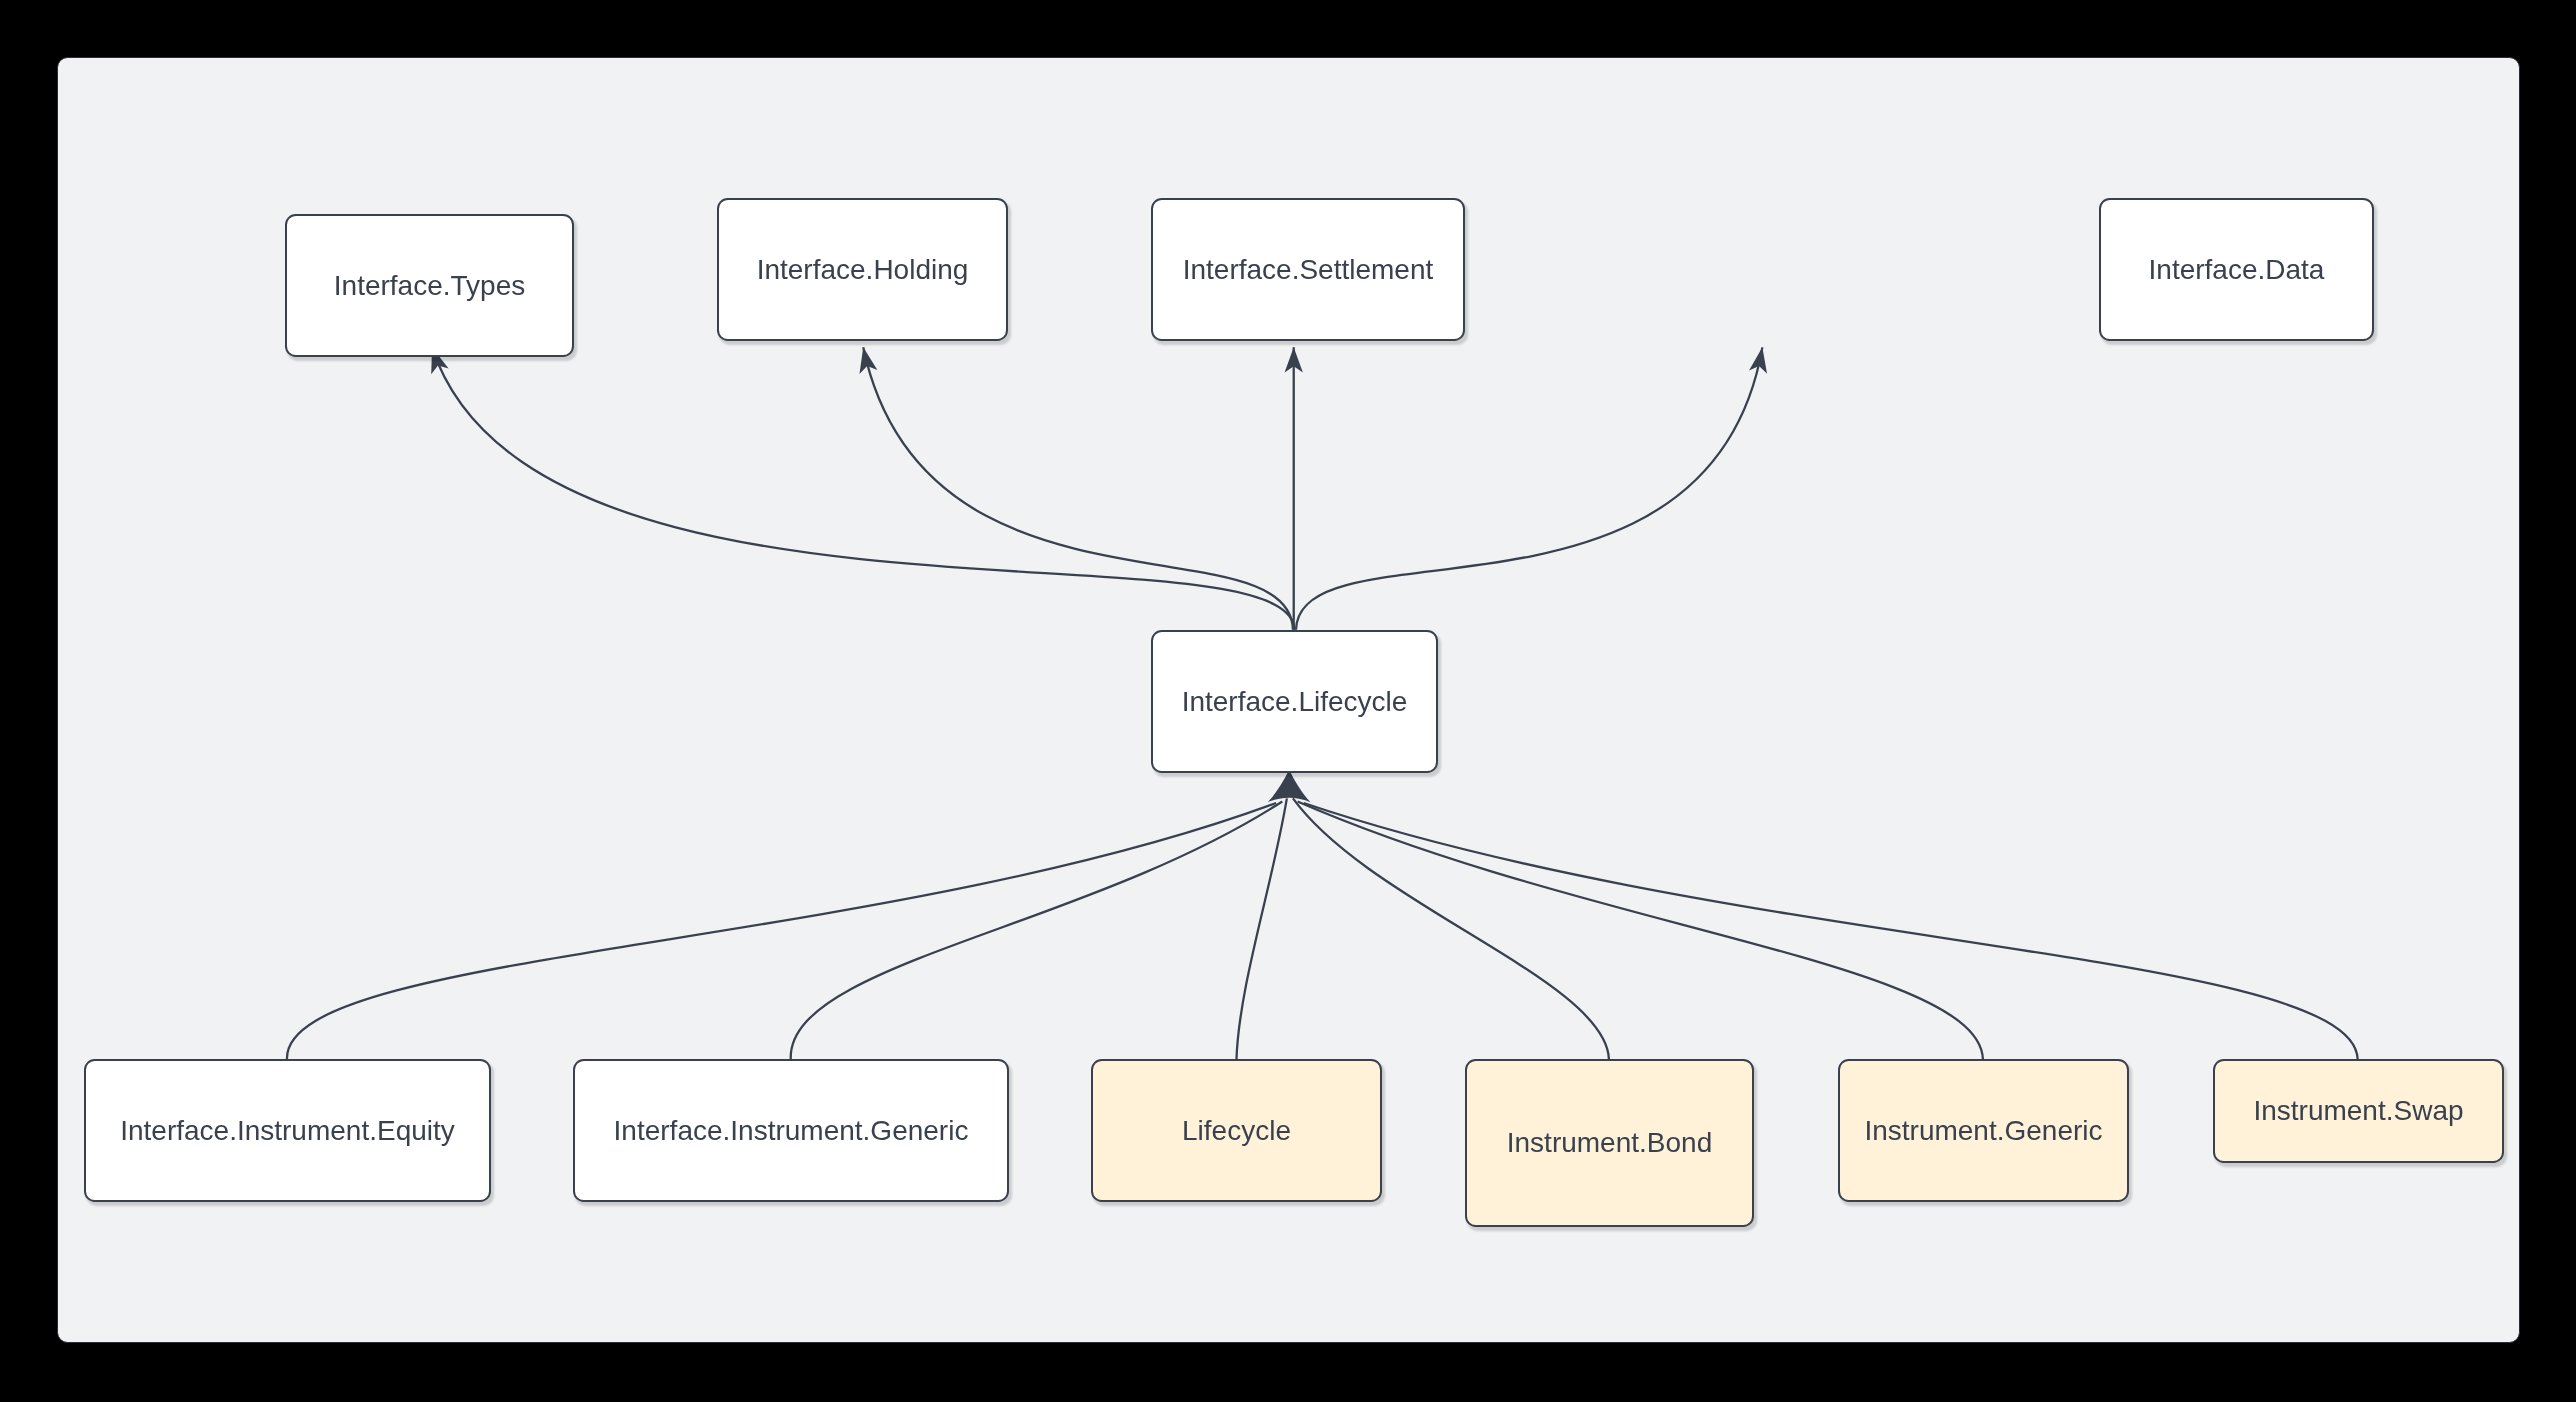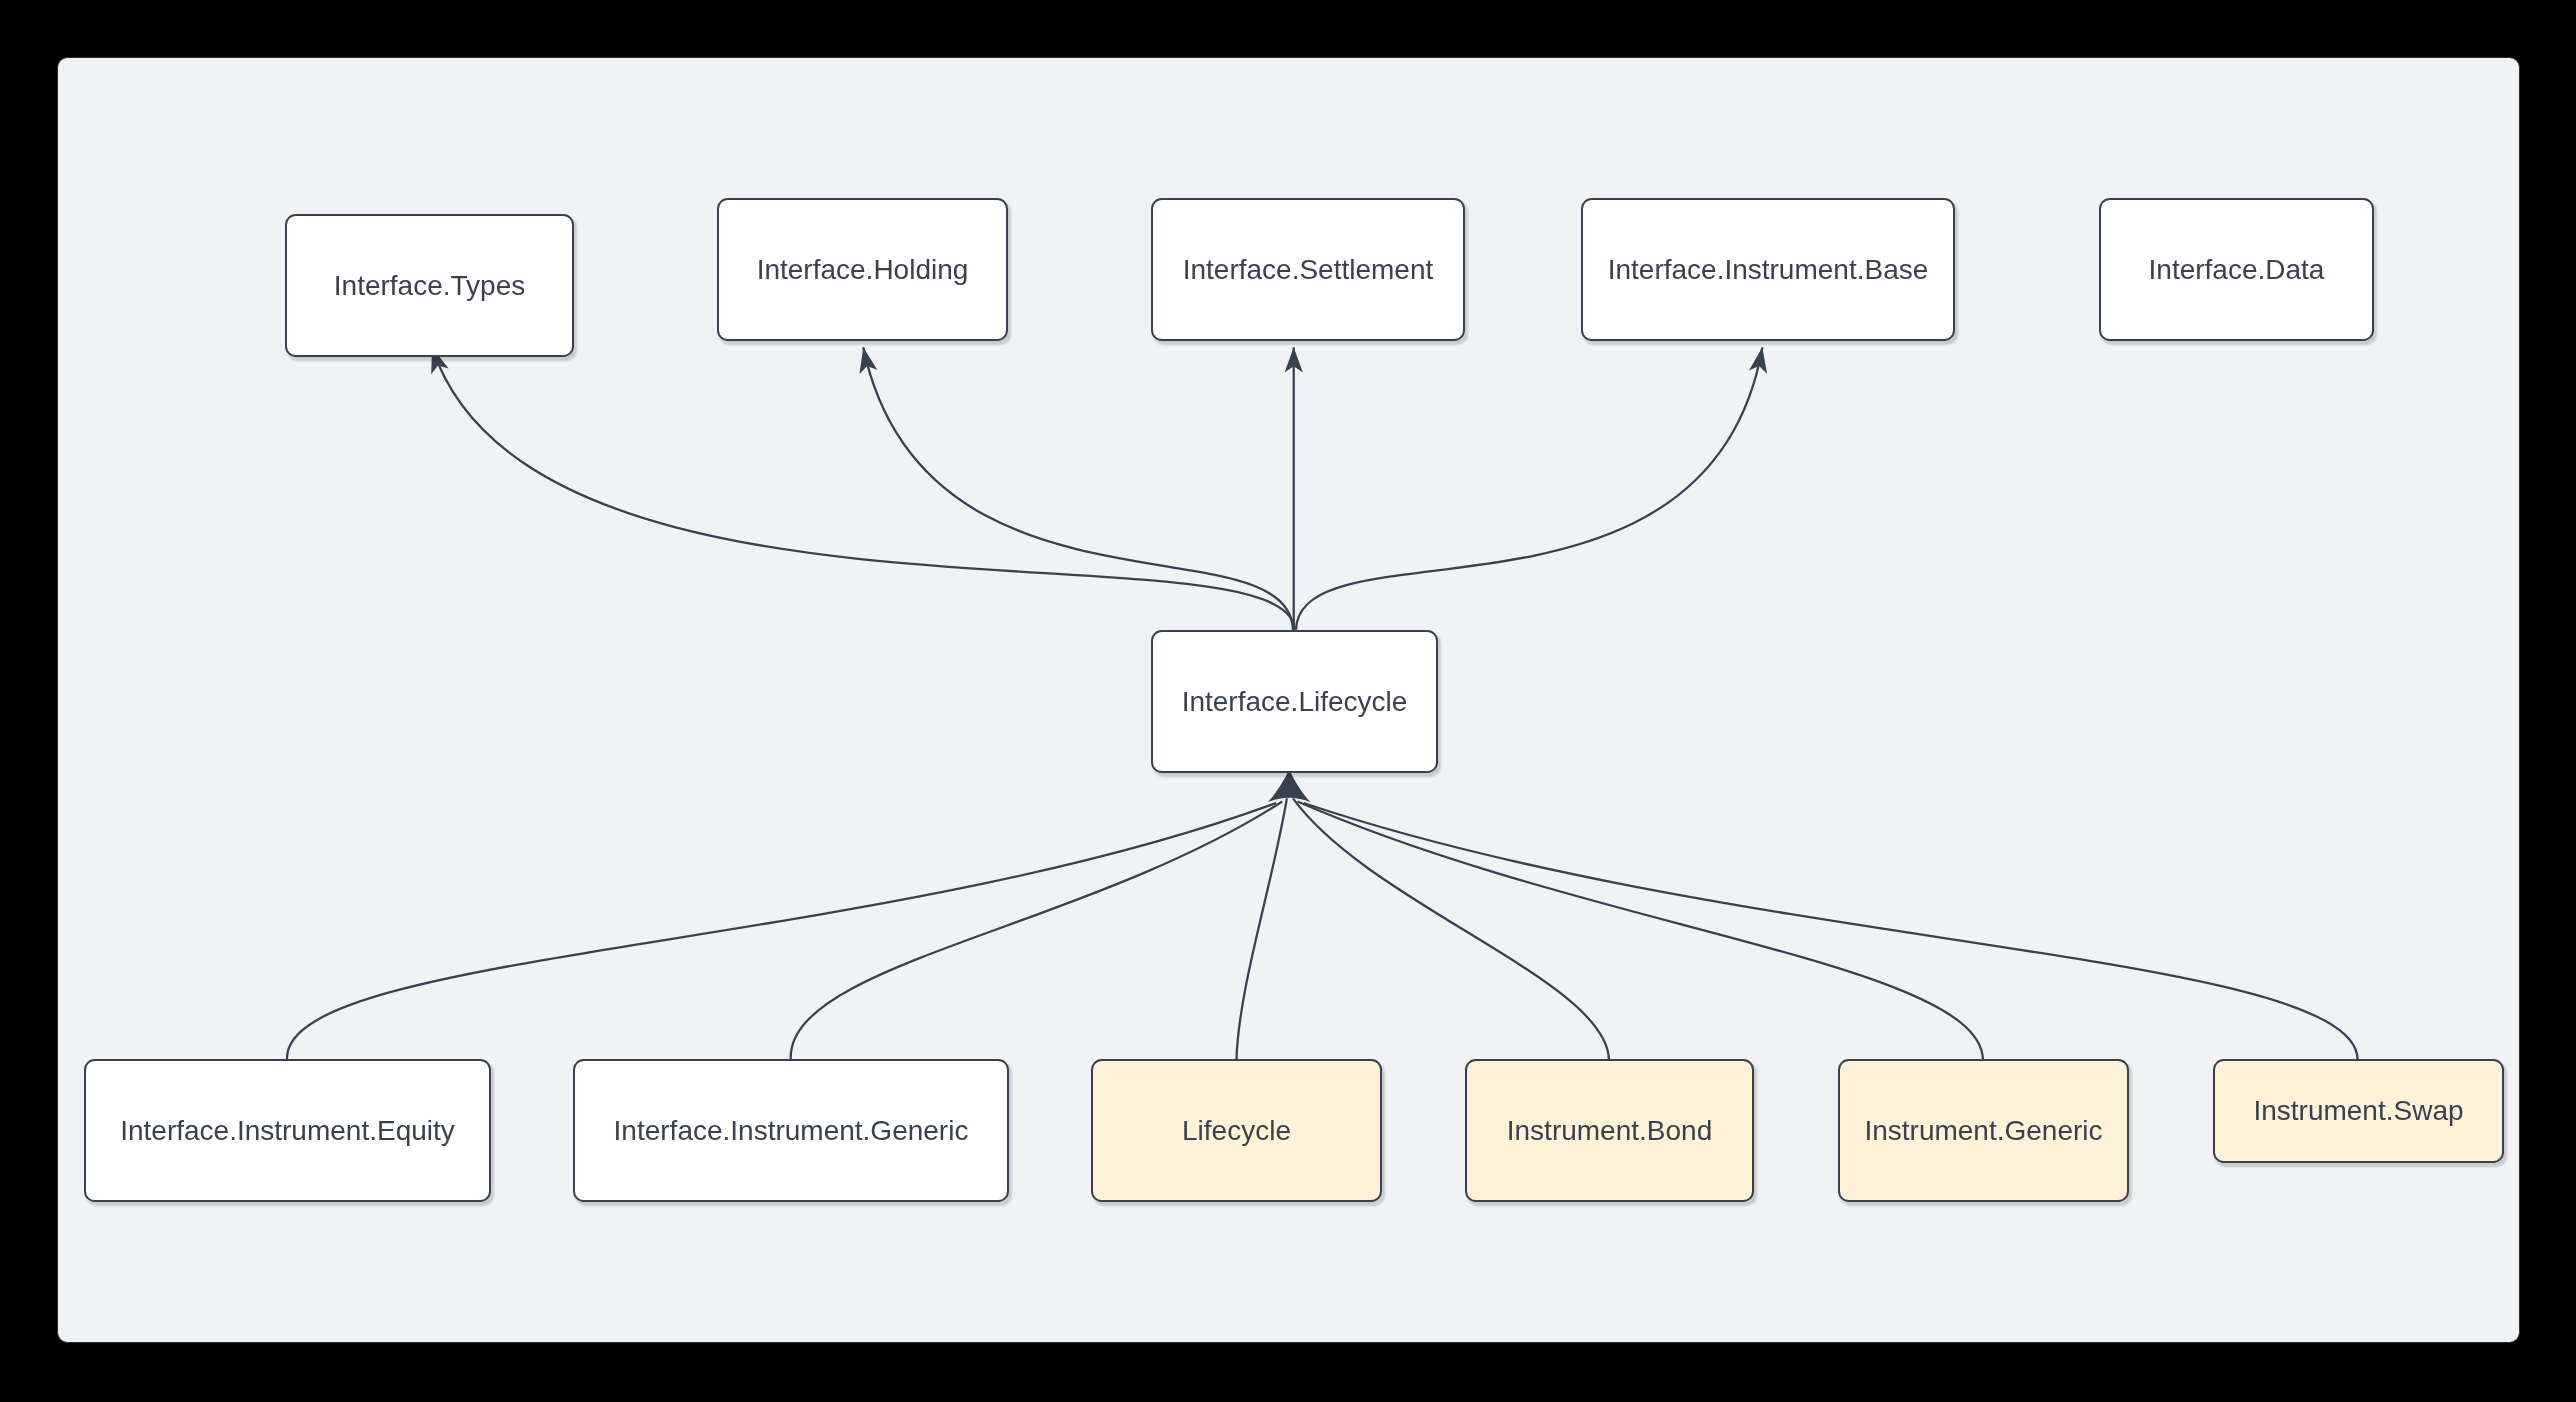--- a/index.html
+++ b/index.html
@@ -74,9 +74,6 @@
       <div class="node" style="left: 1151px; top: 198px; width: 314px; height: 143px;">
         <span>Interface.Settlement</span>
       </div>
-      <div class="node" style="left: 1581px; top: 198px; width: 374px; height: 143px;">
-        <span>Interface.Instrument.Base</span>
-      </div>
       <div class="node" style="left: 2099px; top: 198px; width: 275px; height: 143px;">
         <span>Interface.Data</span>
       </div>

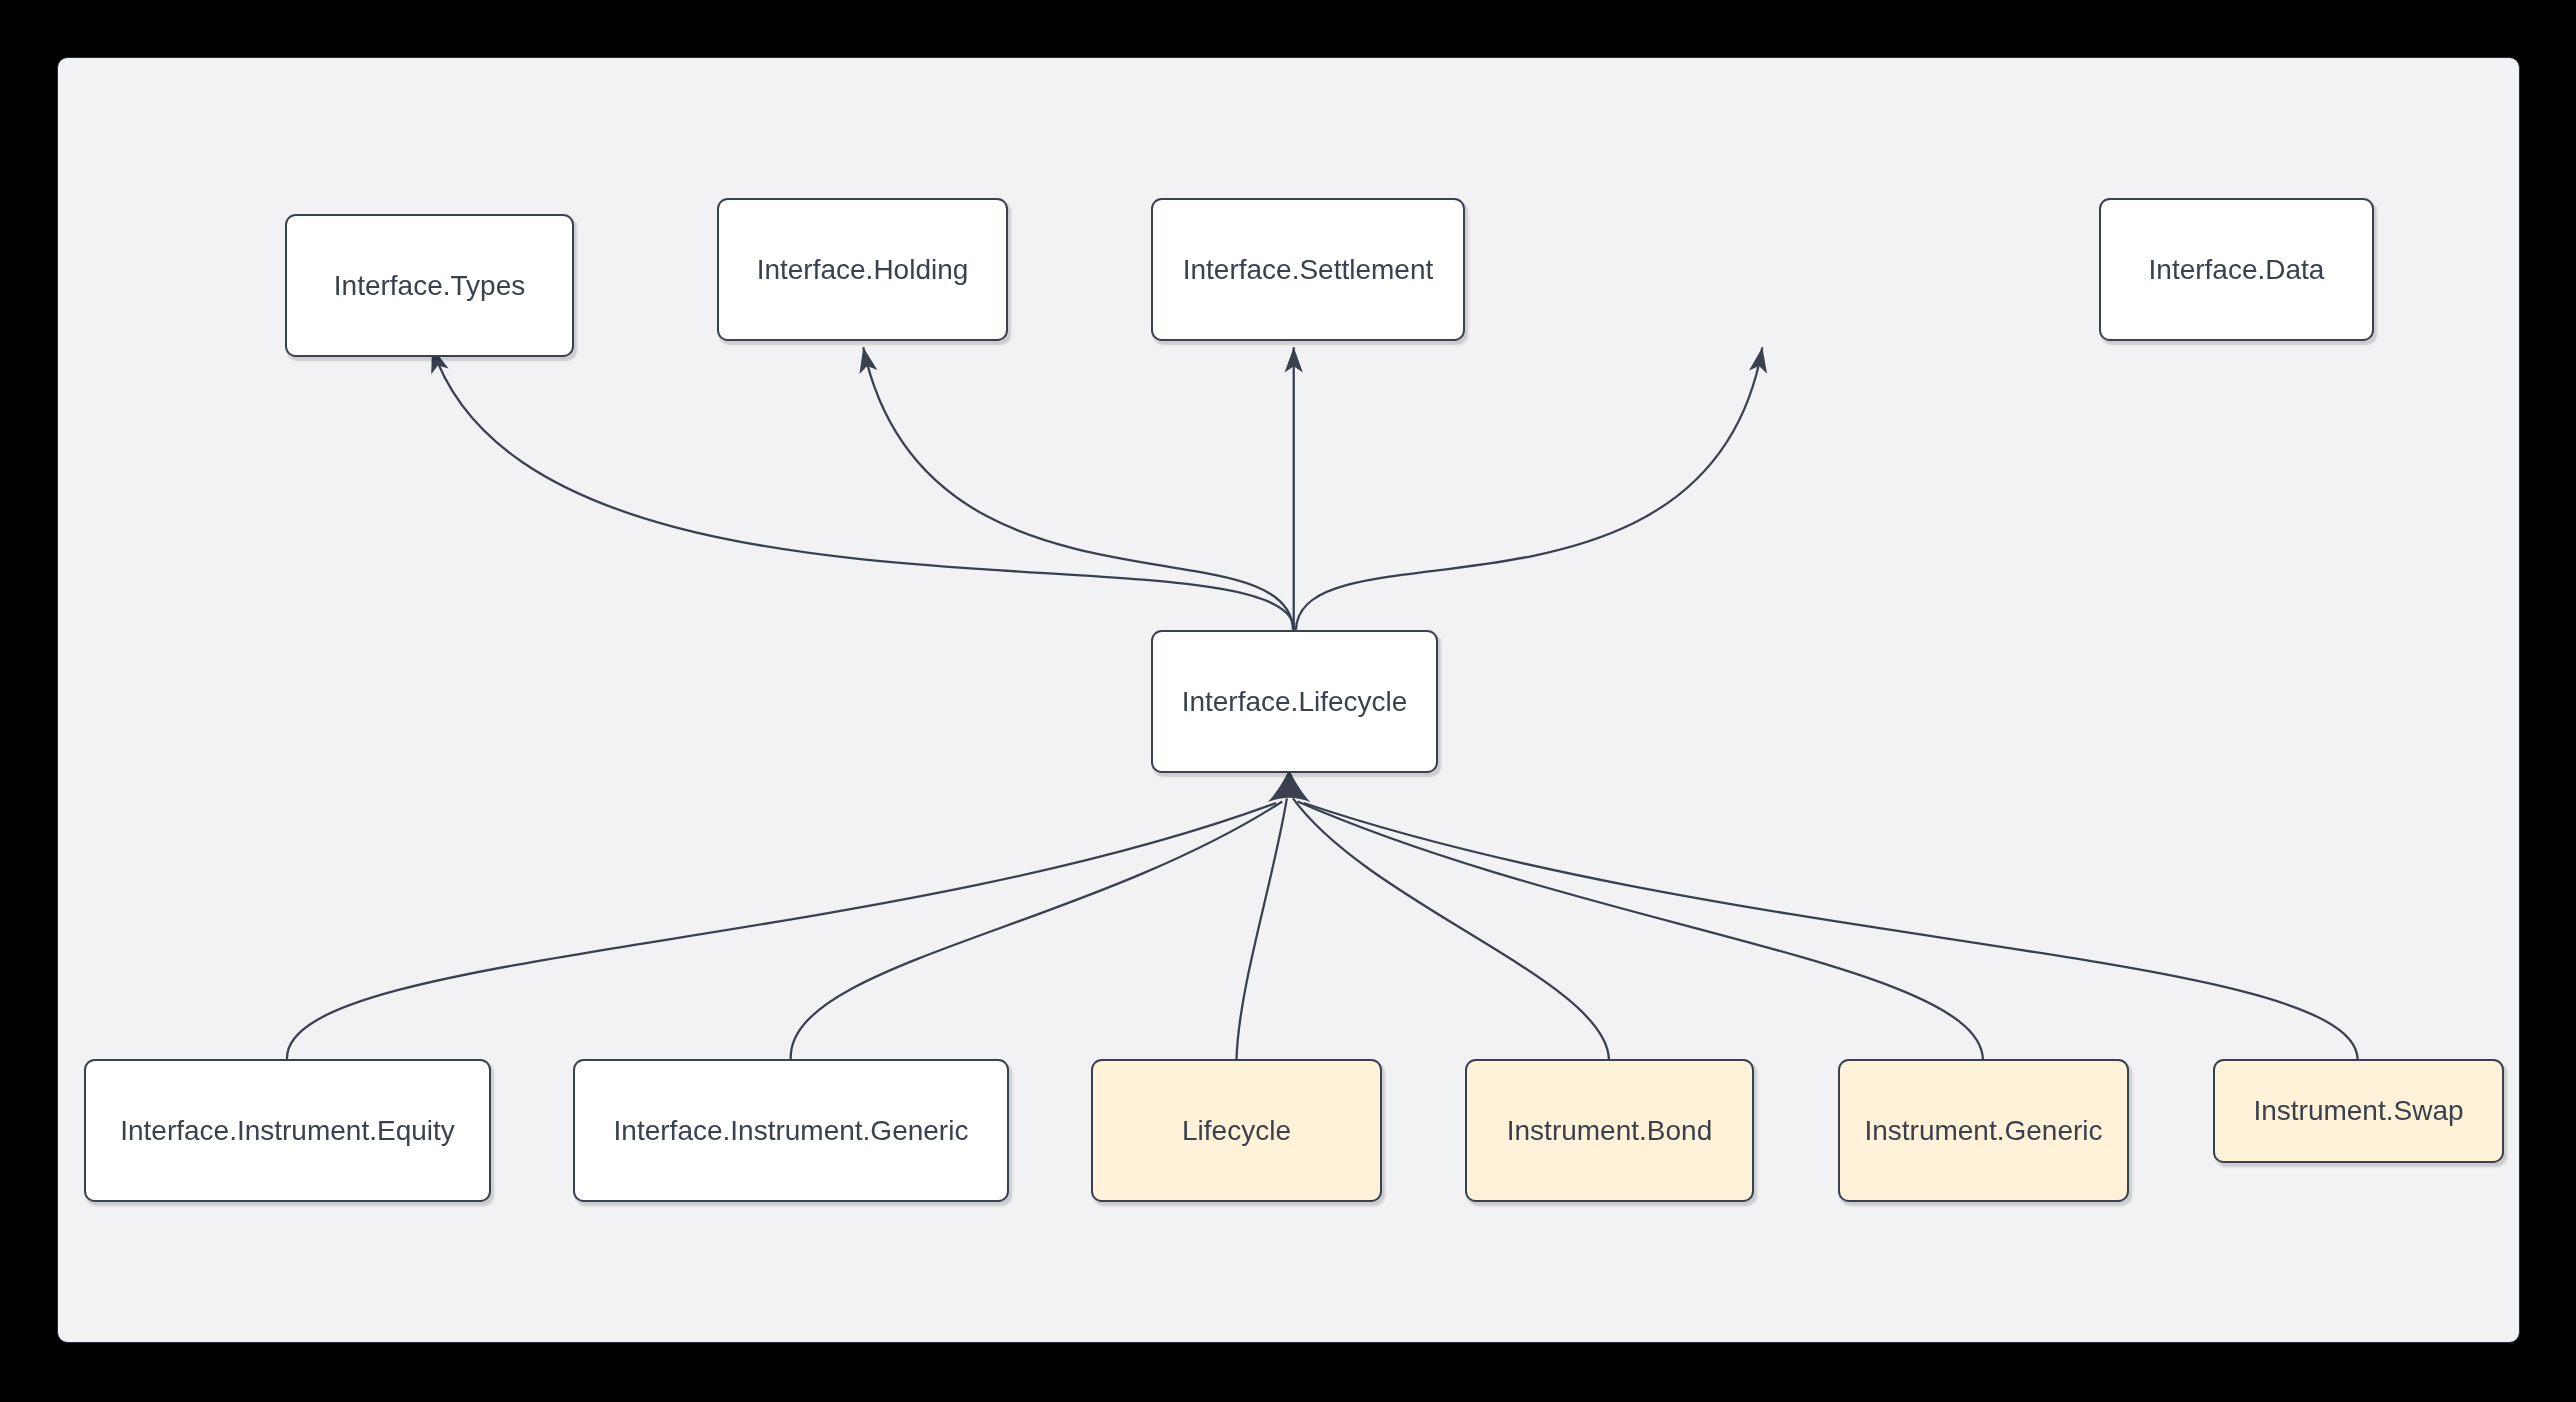--- a/index.html
+++ b/index.html
@@ -89,7 +89,7 @@
       <div class="node highlight" style="left: 1091px; top: 1059px; width: 291px; height: 143px;">
         <span>Lifecycle</span>
       </div>
-      <div class="node highlight" style="left: 1465px; top: 1059px; width: 289px; height: 143px;">
+      <div class="node highlight" style="left: 1465px; top: 1059px; width: 289px; height: 168px;">
         <span>Instrument.Bond</span>
       </div>
       <div class="node highlight" style="left: 1838px; top: 1059px; width: 291px; height: 143px;">

